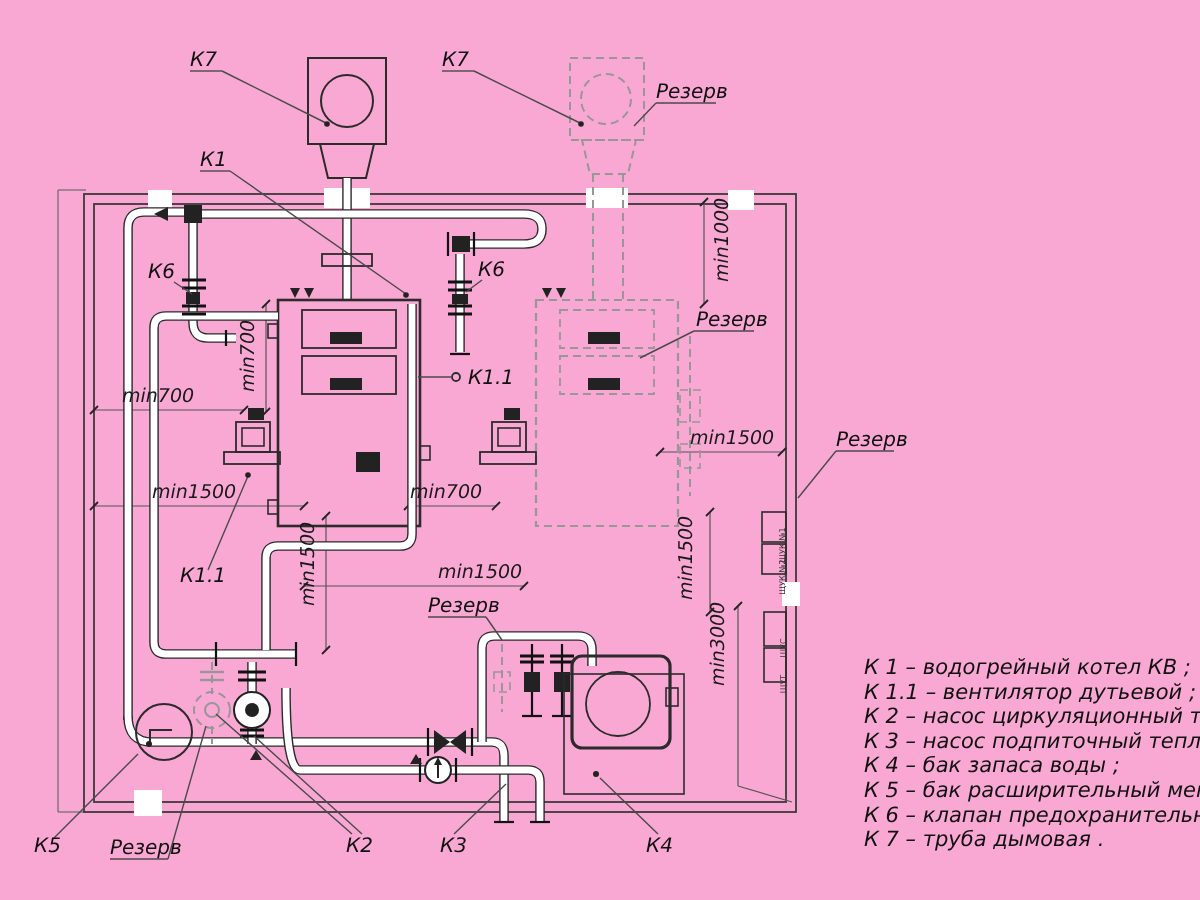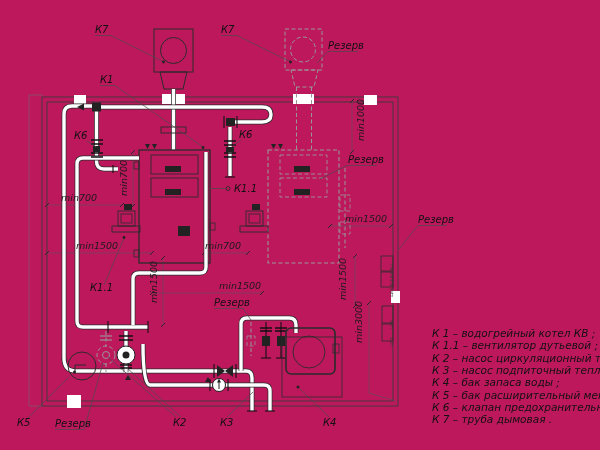--- a/index.html
+++ b/index.html
@@ -3,7 +3,7 @@
 <meta charset="utf-8">
 <style>
   html,body{margin:0;padding:0;background:#fff;}
-  #stage{position:relative;width:600px;height:450px;overflow:hidden;background:#be185d;
+  #stage{position:relative;width:600px;height:450px;overflow:hidden;background:#f9a8d4;
          font-family:"DejaVu Sans",sans-serif;}
   svg{position:absolute;left:0;top:0;}
   

